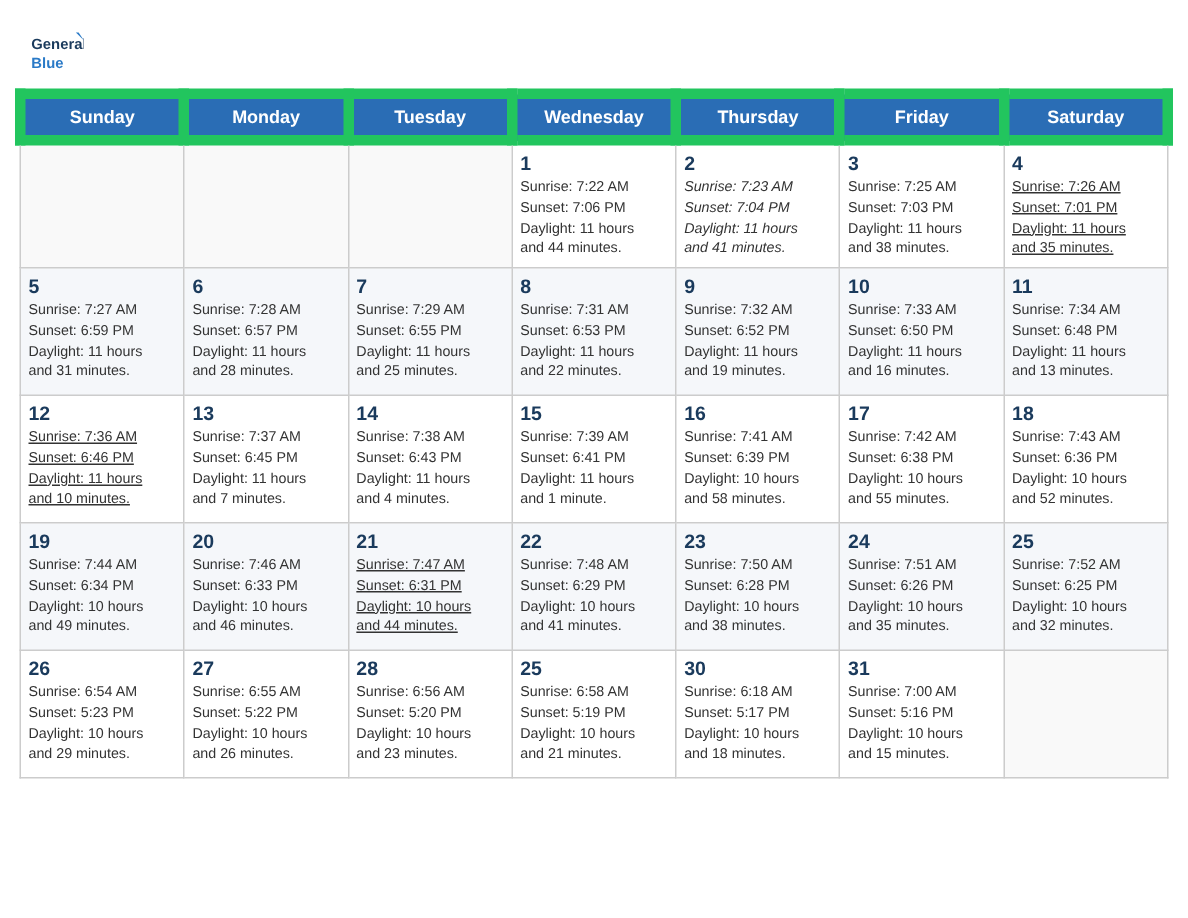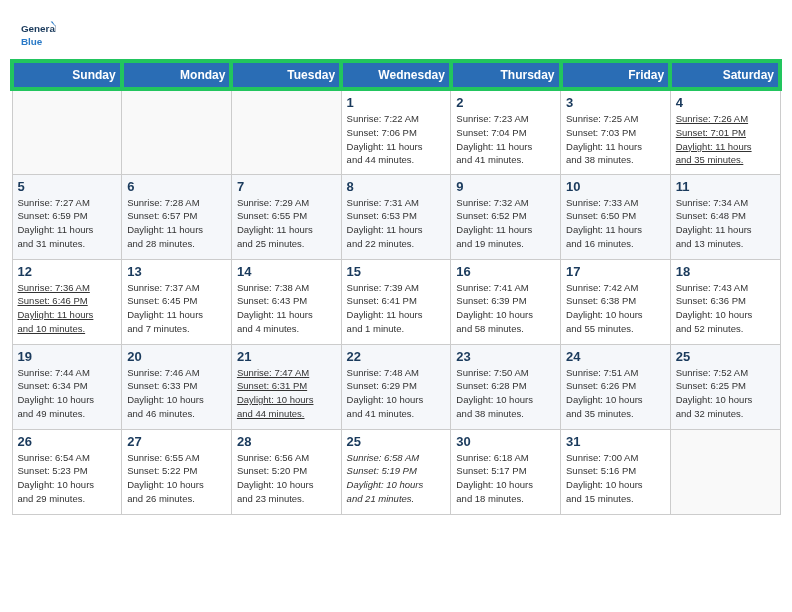--- a/index.html
+++ b/index.html
@@ -50,8 +50,8 @@
       font-size: 12px;
       font-weight: bold;
       padding: 5px 4px;
-      text-align: right;
-      border: 4px solid #22c55e;
+      text-align: center;
+      border: 7px solid #22c55e;
     }
     tbody td {
       border: 1px solid #ccc;

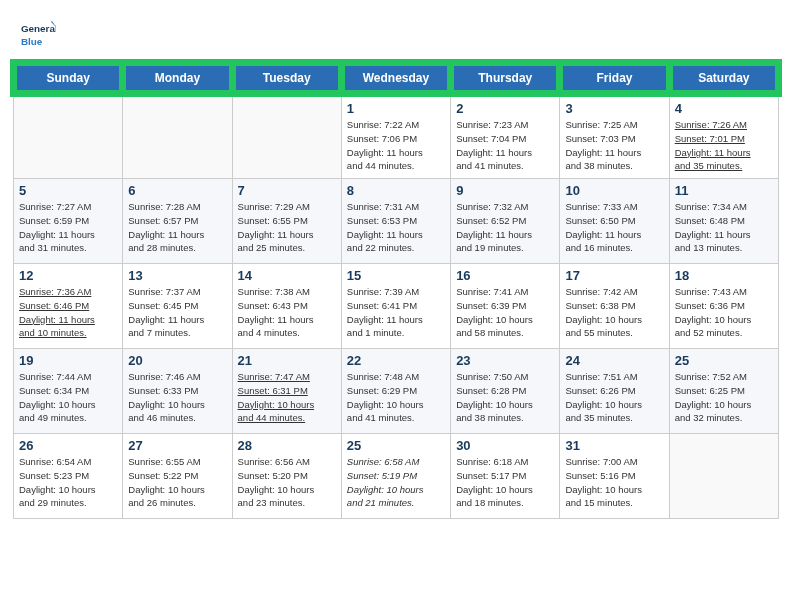--- a/index.html
+++ b/index.html
@@ -124,7 +124,7 @@
         </td>
         <td>
           <span class="day-num">2</span>
-          <div class="day-info" style="white-space: pre-line;">Sunrise: 7:23 AM
+          <div class="day-info" style="white-space: pre-line; font-style: italic;">Sunrise: 7:23 AM
 Sunset: 7:04 PM
 Daylight: 11 hours
 and 41 minutes.</div>

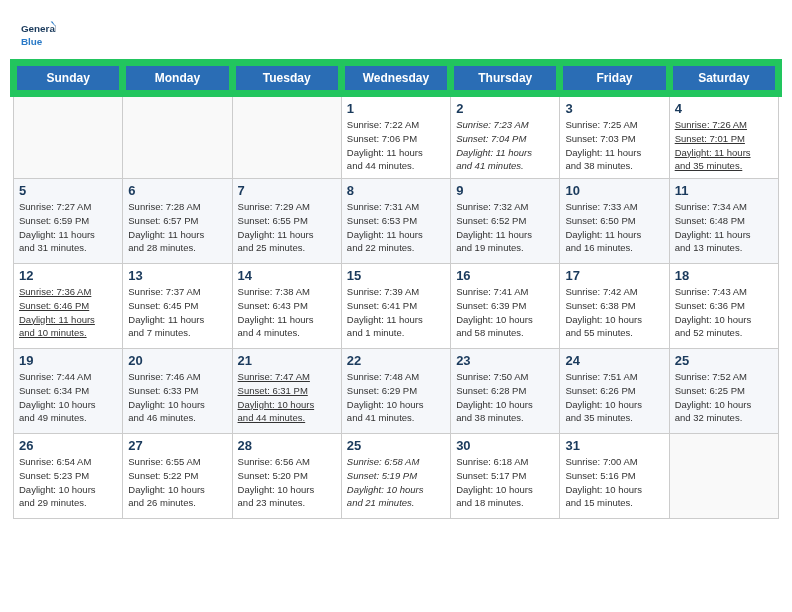--- a/index.html
+++ b/index.html
@@ -321,7 +321,7 @@
         </td>
         <td>
           <span class="day-num">25</span>
-          <div class="day-info" style="white-space: pre-line; font-style: italic;">Sunrise: 6:58 AM
+          <div class="day-info" style="white-space: pre-line;">Sunrise: 6:58 AM
 Sunset: 5:19 PM
 Daylight: 10 hours
 and 21 minutes.</div>

